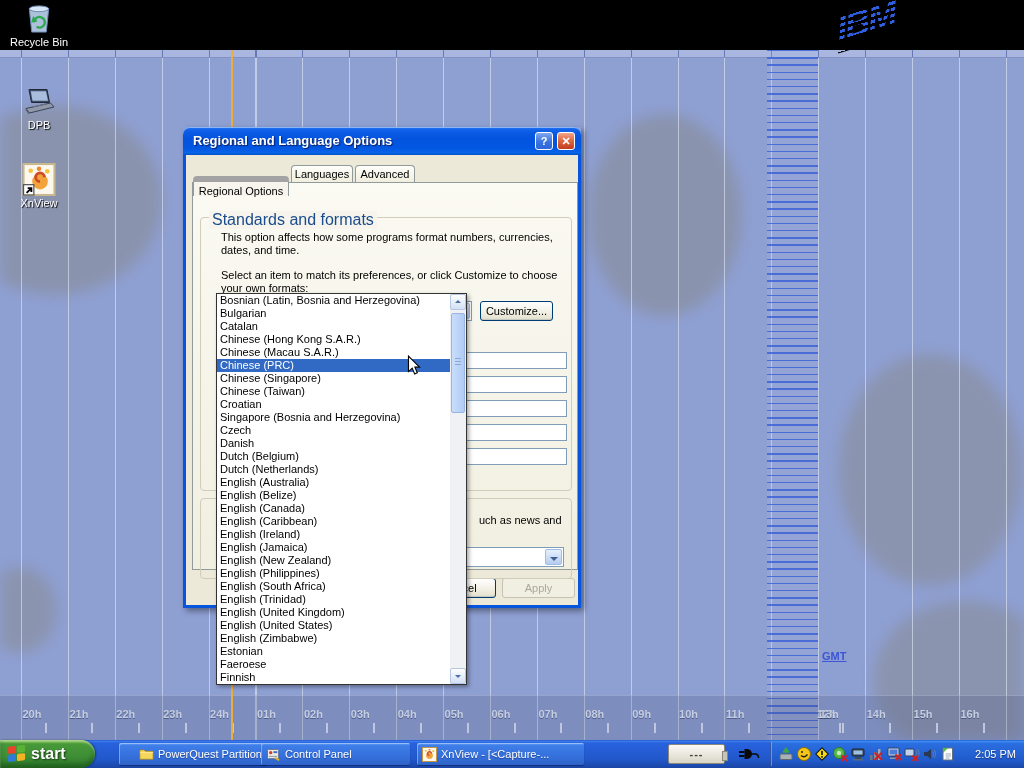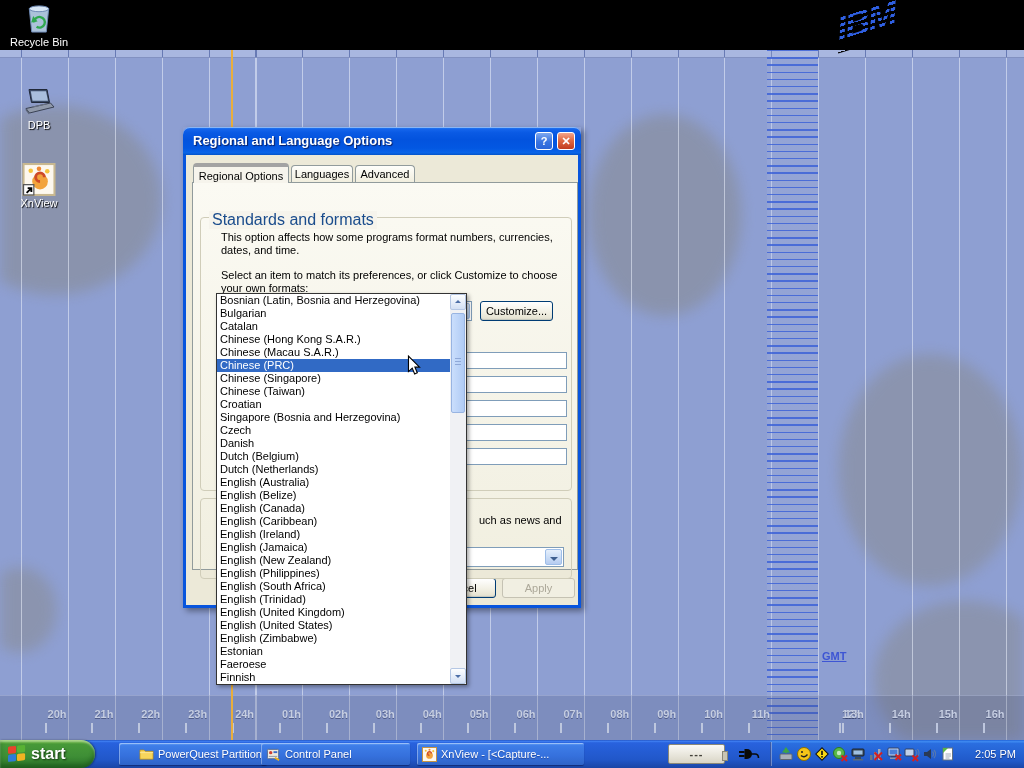--- a/index.html
+++ b/index.html
@@ -61,8 +61,8 @@
 
   .tab { position:absolute; font-size:11px; text-align:center; border:1px solid #919B9C;
       border-bottom:none; border-radius:4px 4px 0 0; background:linear-gradient(180deg,#FEFEFB,#F0EDDC); }
-  .tab.active { left:7px; top:8px; width:96px; height:20px; line-height:19px; z-index:3;
-      background:#F6F4EC; border-top:4px solid #a3a3a3; }
+  .tab.active { left:7px; top:21px; width:96px; height:20px; line-height:19px; z-index:3;
+      background:#F6F4EC; border-top:6px solid #a3a3a3; }
   .tab.t2 { left:105px; top:10px; width:62px; height:18px; line-height:17px; }
   .tab.t3 { left:169px; top:10px; width:60px; height:18px; line-height:17px; }
   .tab-page { position:absolute; left:6px; top:27px; width:386px; height:388px; border:1px solid #919B9C;

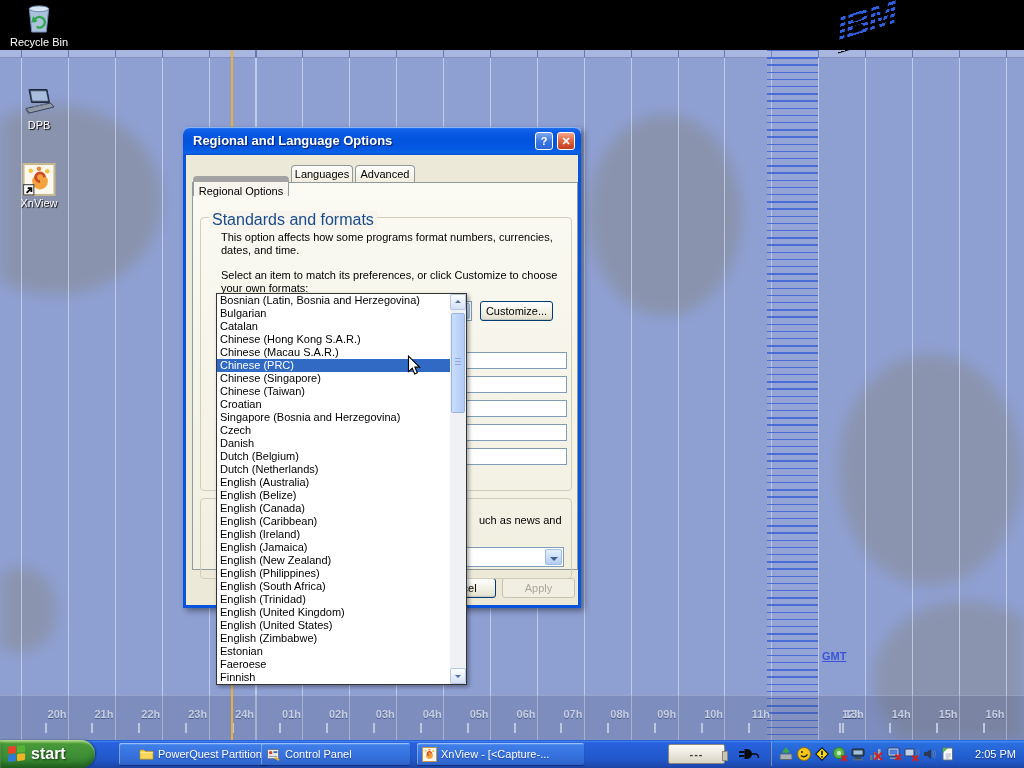--- a/index.html
+++ b/index.html
@@ -33,7 +33,7 @@
       text-decoration:underline; z-index:2; }
   .bottom-strip { position:absolute; left:0; top:645px; width:100%; height:45px;
       background:rgba(62,72,112,.20); border-top:1px solid rgba(200,210,238,.35); z-index:2; }
-  .tz-label { position:absolute; top:8px; width:44px; margin-left:-22px; text-align:right; }
+  .tz-label { position:absolute; top:8px; width:44px; margin-left:-22px; text-align:left; }
   .tz-label span { color:#C6CEE2; font-size:11px; font-weight:bold; text-shadow:0 1px 0 rgba(35,45,85,.5); }
   .tz-label i { position:absolute; left:50%; top:19px; width:2px; height:10px; background:#BEC7DE; }
 

